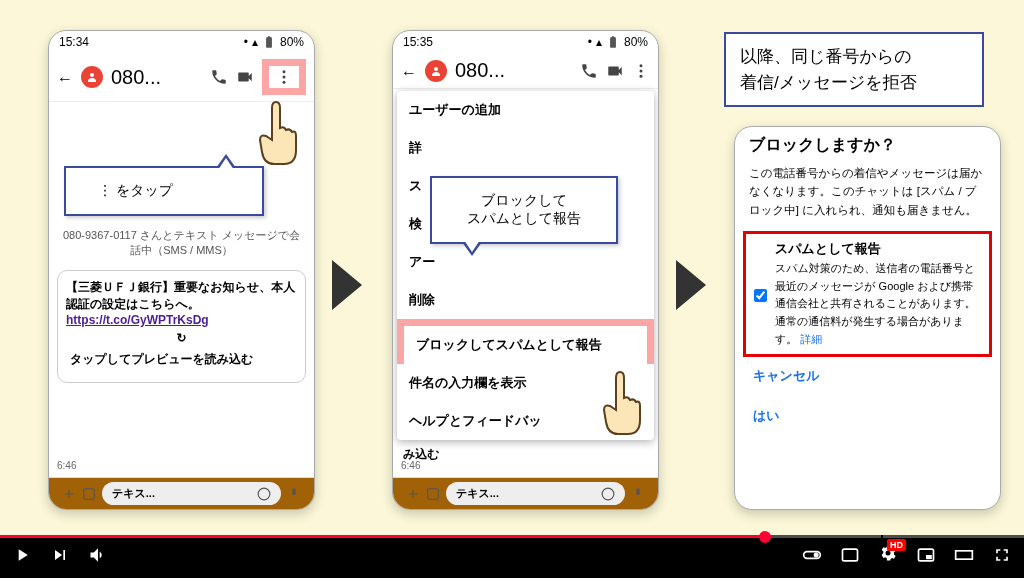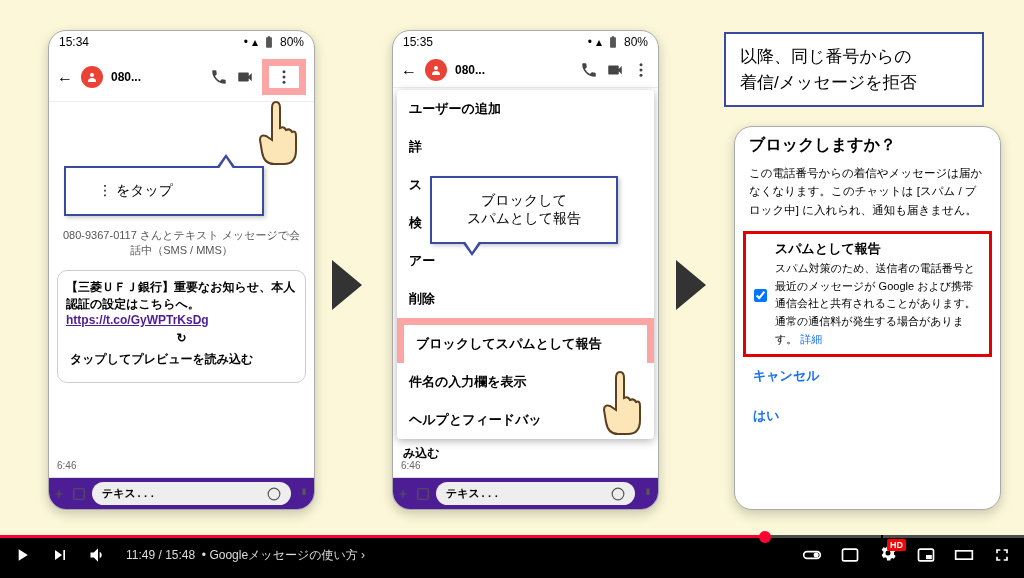--- a/index.html
+++ b/index.html
@@ -22,7 +22,7 @@
 .status-right { display: flex; align-items: center; gap: 4px; }
 .msg-header { display: flex; align-items: center; gap: 8px; padding: 6px 8px; border-bottom: 1px solid #eee; }
 .avatar { width: 22px; height: 22px; border-radius: 50%; background: #ea4335; display: flex; align-items: center; justify-content: center; color: #fff; font-size: 12px; }
-.hdr-title { font-size: 12px; font-weight: 700; flex: 1; }
+.hdr-title { font-size: 20px; font-weight: 400; flex: 1; }
 .hdr-icon { width: 18px; height: 18px; fill: #444; }
 .red-box { border: 7px solid #fca5a5; }
 .callout { position: absolute; background: #fff; border: 2px solid #3a4a9f; padding: 14px 32px; font-size: 14px; font-weight: 500; box-shadow: 2px 2px 4px rgba(0,0,0,0.2); }

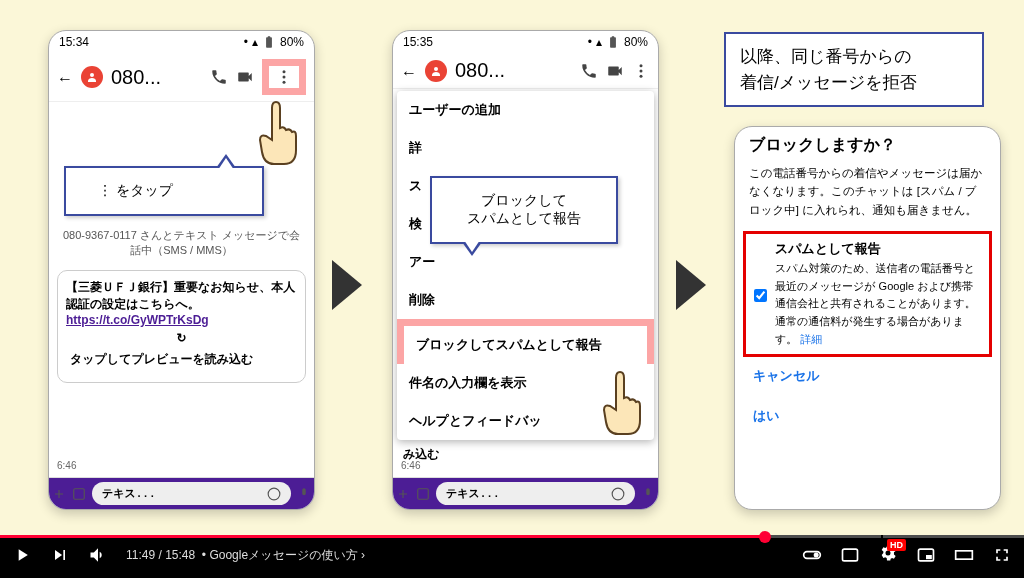--- a/index.html
+++ b/index.html
@@ -42,7 +42,7 @@
 .report-title { font-size: 13px; font-weight: 700; margin-bottom: 2px; }
 .dialog-btns { display: flex; justify-content: flex-end; gap: 22px; padding: 6px 18px 10px; font-size: 13px; font-weight: 700; color: #1a73e8; flex-direction: column; }
 .hd-badge { background: #f00; color: #fff; font-size: 9px; font-weight: bold; padding: 1px 3px; border-radius: 2px; }
-.bottom-input { position: absolute; bottom: 0; left: 0; right: 0; display: flex; align-items: center; gap: 6px; padding: 4px 3px; background: #4c1d95; border-top: 1px solid #ddd; font-family: Liberation Mono, monospace; }
+.bottom-input { position: absolute; bottom: 0; left: 0; right: 0; display: flex; align-items: center; gap: 6px; padding: 4px 13px; background: #a16207; border-top: 1px solid #ddd; }
 .input-pill { flex: 1; background: #eee; border-radius: 16px; padding: 4px 10px; font-size: 11px; font-weight: 600; display: flex; justify-content: space-between; align-items: center; }
 .sm-icon { width: 14px; height: 14px; fill: #555; }
 .stamp { position: absolute; left: 8px; font-size: 10px; color: #666; }

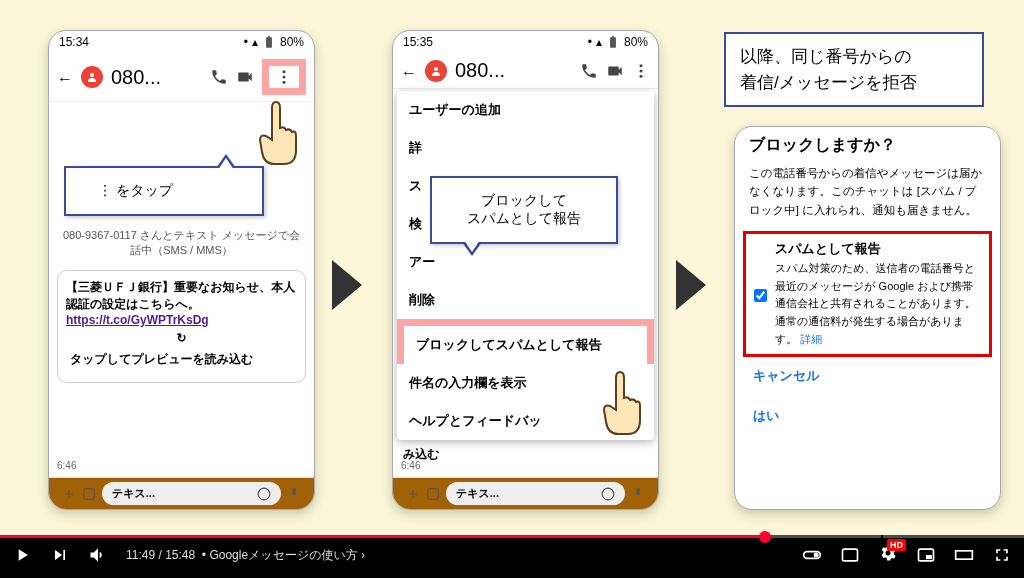--- a/index.html
+++ b/index.html
@@ -257,10 +257,6 @@
       <svg class="ctrl-icon" viewBox="0 0 24 24">
           <path d="M3 9v6h4l5 5V4L7 9H3zm13.5 3A4.5 4.5 0 0014 7.97v8.05A4.5 4.5 0 0016.5 12z"></path>
         </svg>
-      <span class="time-text">
-        <span>11:49</span> / <span>15:48</span>
-        &nbsp;•&nbsp;<span>Googleメッセージの使い方</span>&nbsp;›
-      </span>
     </div>
     <div class="ctrl-right">
       <svg class="ctrl-icon" viewBox="0 0 24 24">

